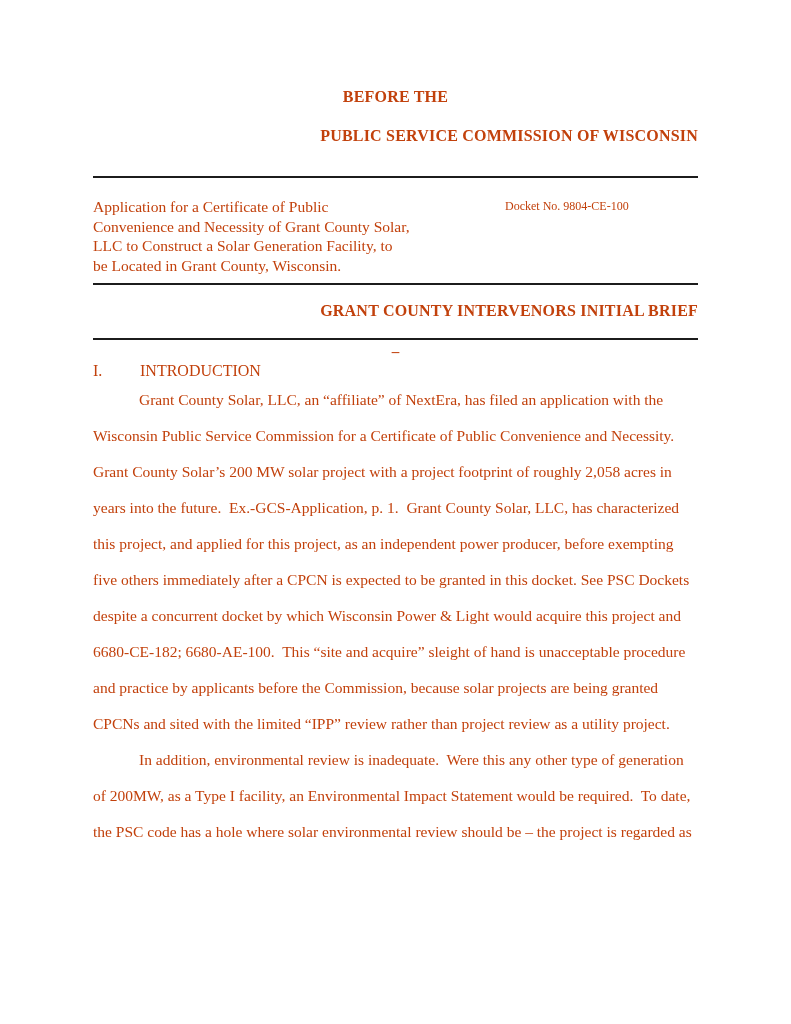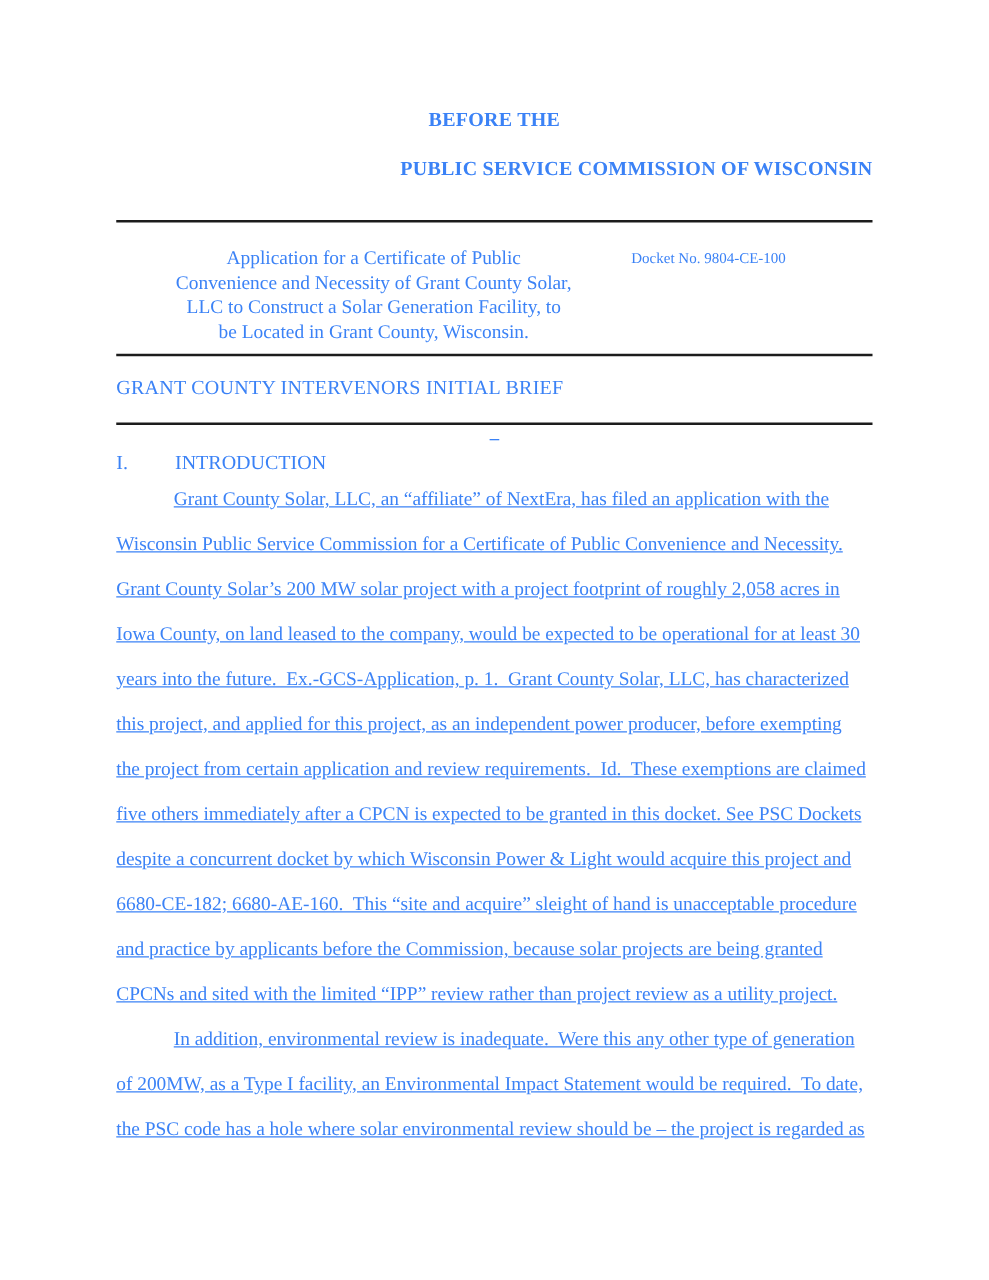--- a/index.html
+++ b/index.html
@@ -12,7 +12,7 @@
     width: 791px;
     height: 1024px;
     background: #ffffff;
-    color: #3b82f6;
+    color: #c2410c;
     font-family: "Liberation Serif", "DejaVu Serif", serif;
     overflow: hidden;
   }

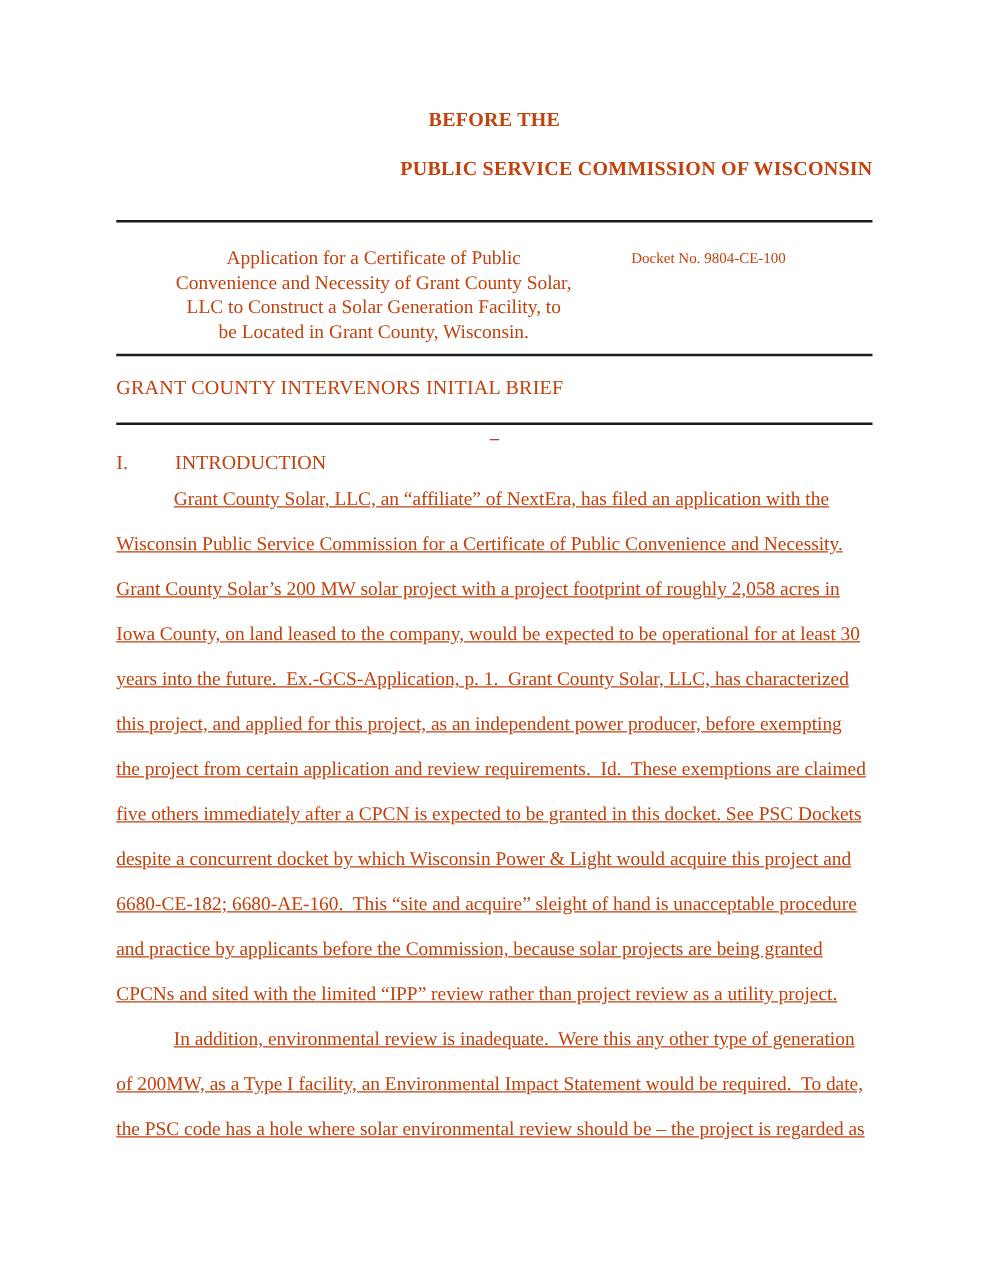--- a/index.html
+++ b/index.html
@@ -50,7 +50,7 @@
     font-size: 15.5px;
     line-height: 19.5px;
   }
-  .caption-left .line { white-space: pre; text-align: center; }
+  .caption-left .line { white-space: pre; }
   .caption-right {
     font-size: 12px;
     line-height: 19.5px;

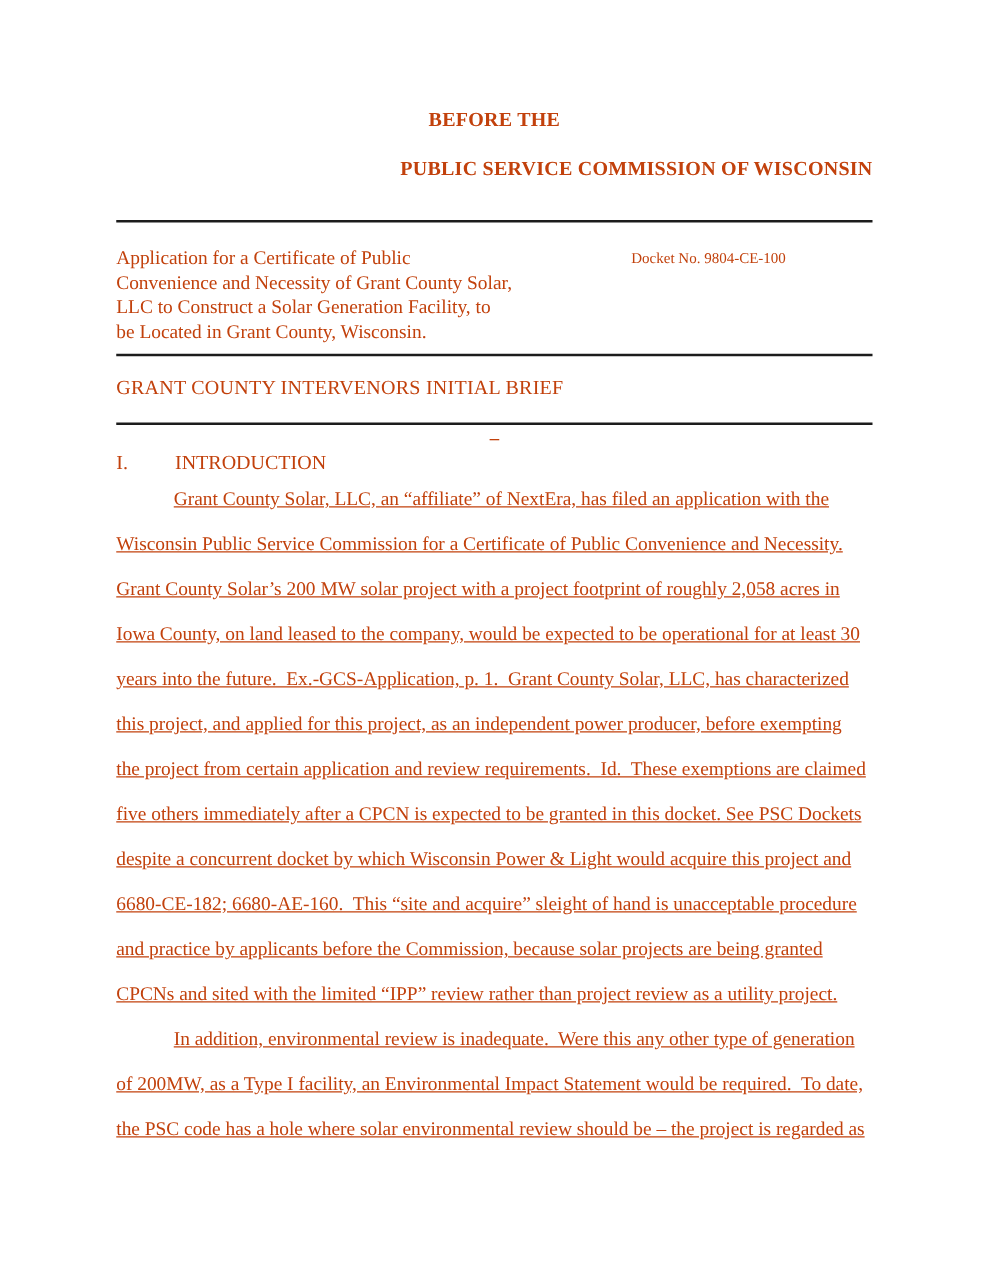--- a/index.html
+++ b/index.html
@@ -58,8 +58,8 @@
   }
   .brief-title {
     margin-top: 17px;
-    text-align: left;
-    font-weight: normal;
+    text-align: right;
+    font-weight: bold;
     font-size: 16px;
     line-height: 18px;
     letter-spacing: 0.2px;

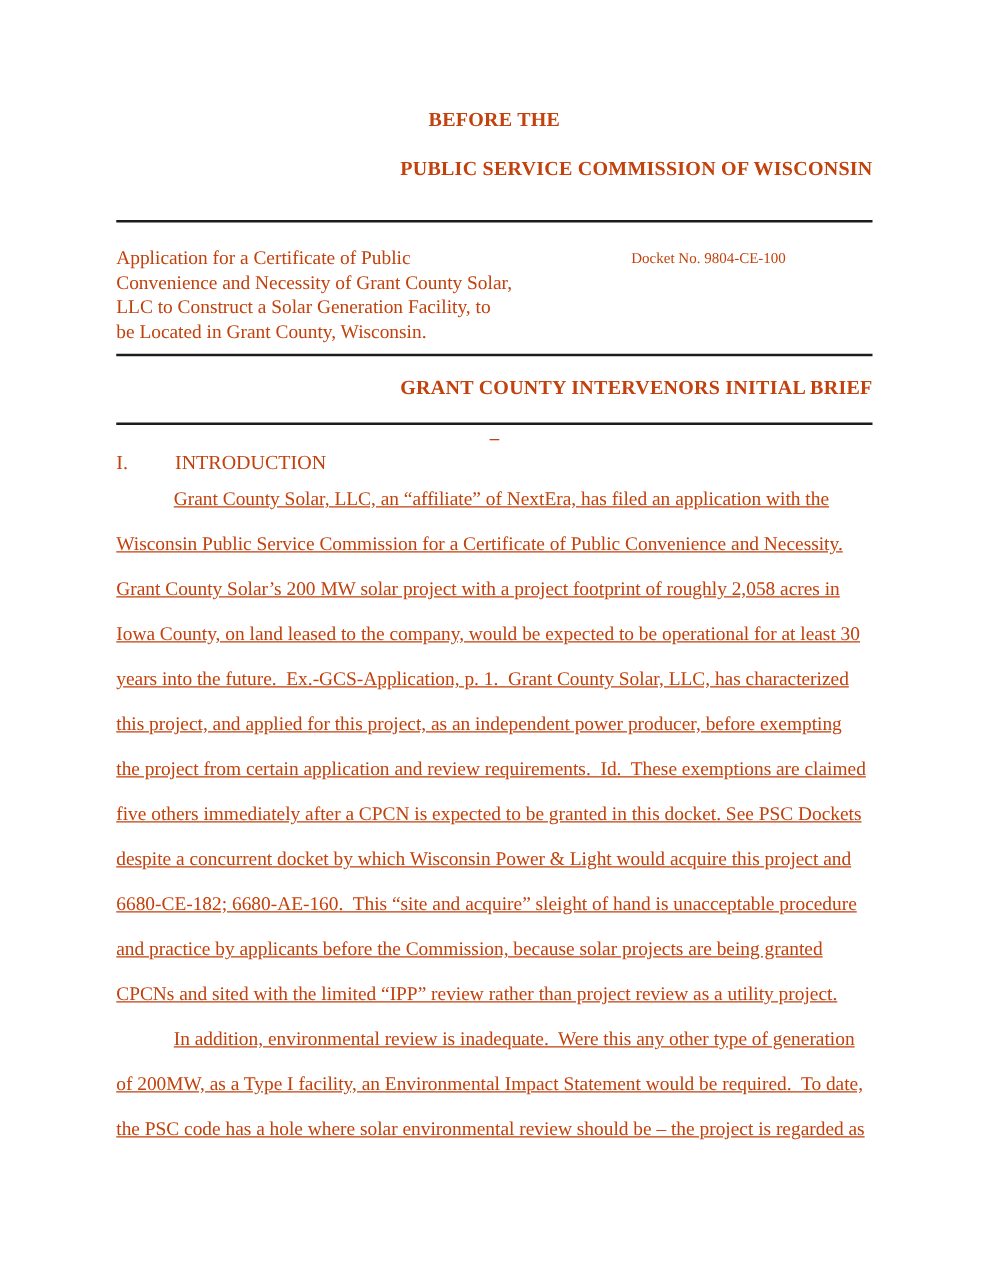--- a/index.html
+++ b/index.html
@@ -84,7 +84,6 @@
   .body-text {
     margin-top: 2px;
     font-size: 15.5px;
-    text-decoration: underline;
   }
   .body-text .line {
     height: 36px;

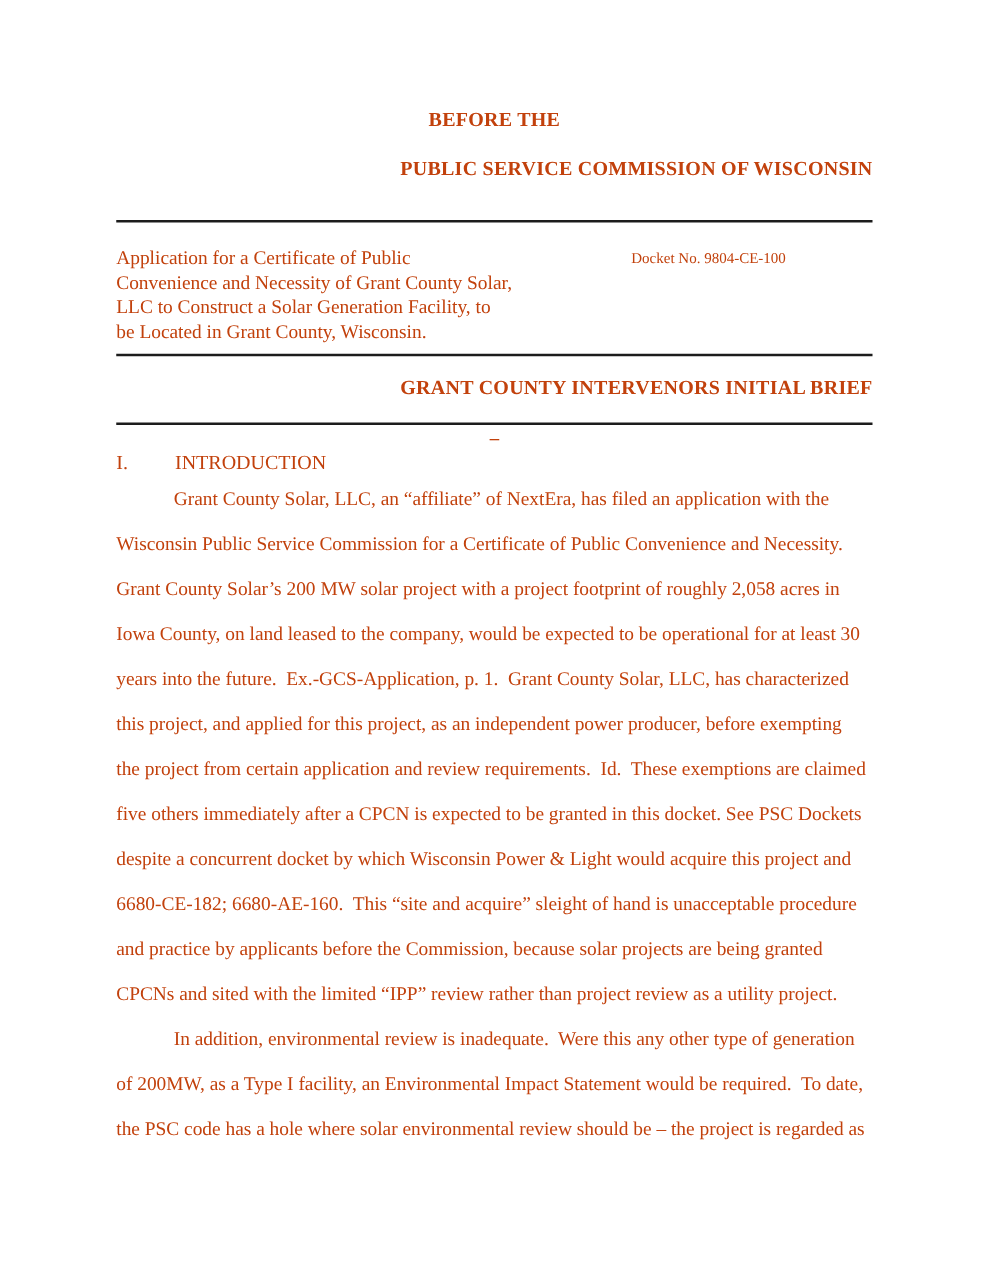--- a/index.html
+++ b/index.html
@@ -133,7 +133,6 @@
           <div class="line first">Grant County Solar, LLC, an “affiliate” of NextEra, has filed an application with the</div>
           <div class="line">Wisconsin Public Service Commission for a Certificate of Public Convenience and Necessity.</div>
           <div class="line">Grant County Solar’s 200 MW solar project with a project footprint of roughly 2,058 acres in</div>
-          <div class="line">Iowa County, on land leased to the company, would be expected to be operational for at least 30</div>
           <div class="line">years into the future.  Ex.-GCS-Application, p. 1.  Grant County Solar, LLC, has characterized</div>
           <div class="line">this project, and applied for this project, as an independent power producer, before exempting</div>
           <div class="line">the project from certain application and review requirements.  Id.  These exemptions are claimed</div>

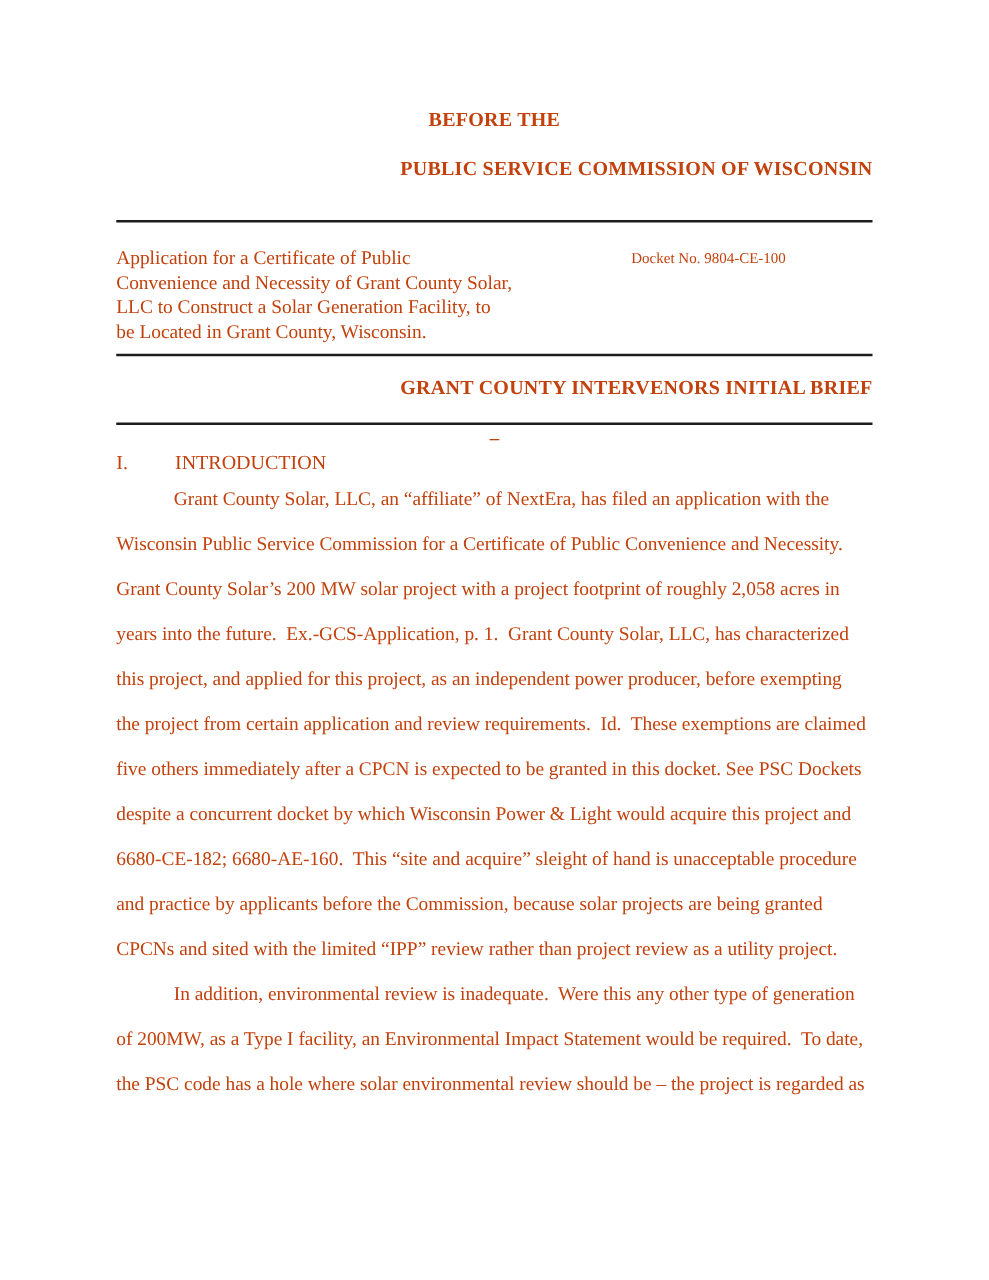--- a/index.html
+++ b/index.html
@@ -135,7 +135,6 @@
           <div class="line">Grant County Solar’s 200 MW solar project with a project footprint of roughly 2,058 acres in</div>
           <div class="line">years into the future.  Ex.-GCS-Application, p. 1.  Grant County Solar, LLC, has characterized</div>
           <div class="line">this project, and applied for this project, as an independent power producer, before exempting</div>
-          <div class="line">the project from certain application and review requirements.  Id.  These exemptions are claimed</div>
           <div class="line">five others immediately after a CPCN is expected to be granted in this docket. See PSC Dockets</div>
           <div class="line">despite a concurrent docket by which Wisconsin Power &amp; Light would acquire this project and</div>
           <div class="line">6680-CE-182; 6680-AE-160.  This “site and acquire” sleight of hand is unacceptable procedure</div>

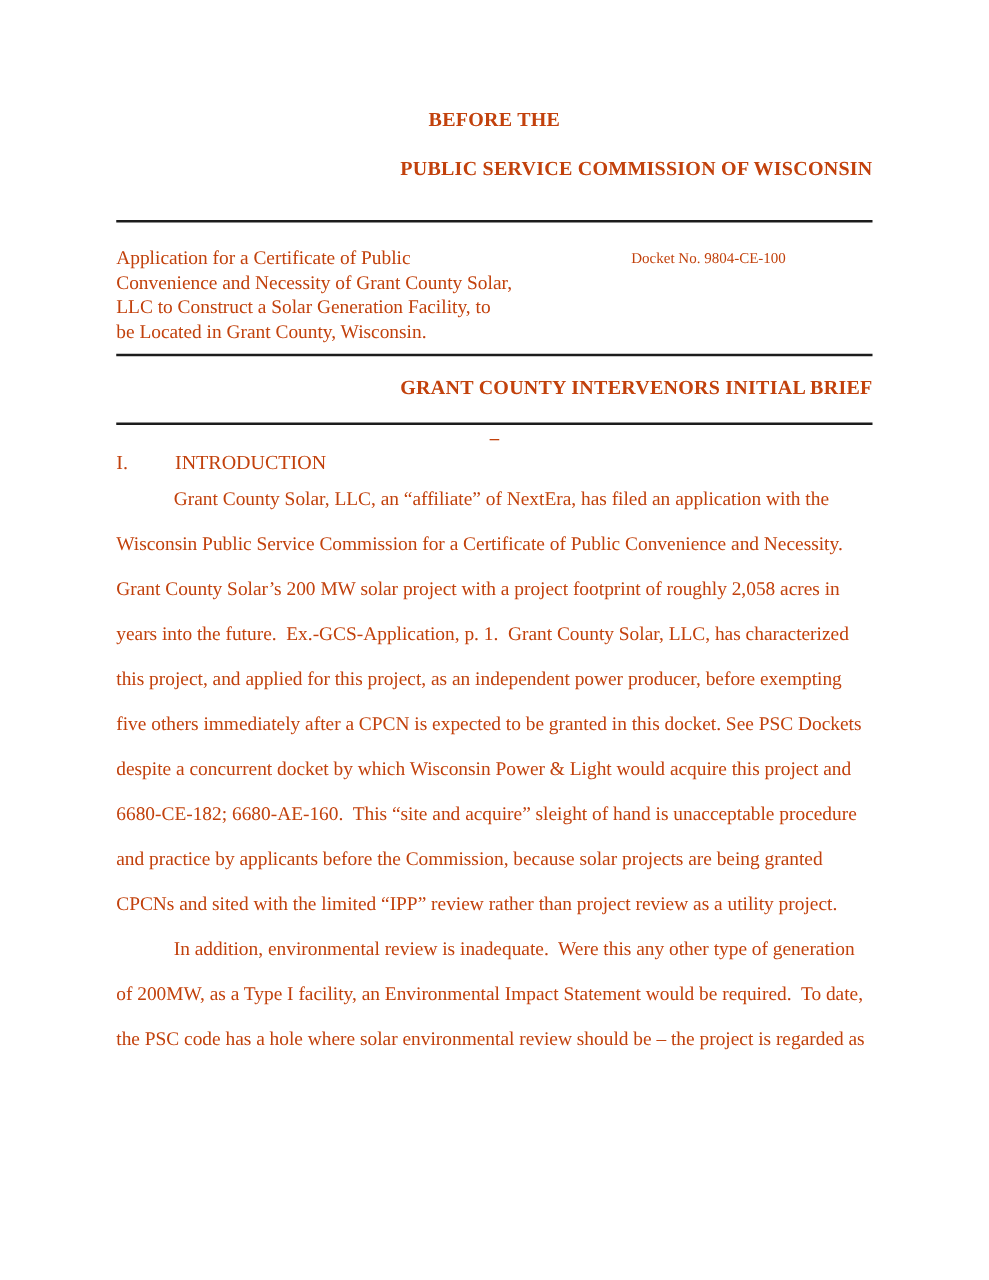--- a/index.html
+++ b/index.html
@@ -137,7 +137,7 @@
           <div class="line">this project, and applied for this project, as an independent power producer, before exempting</div>
           <div class="line">five others immediately after a CPCN is expected to be granted in this docket. See PSC Dockets</div>
           <div class="line">despite a concurrent docket by which Wisconsin Power &amp; Light would acquire this project and</div>
-          <div class="line">6680-CE-182; 6680-AE-160.  This “site and acquire” sleight of hand is unacceptable procedure</div>
+          <div class="line">6680-CE-182; 6680-AE-100.  This “site and acquire” sleight of hand is unacceptable procedure</div>
           <div class="line">and practice by applicants before the Commission, because solar projects are being granted</div>
           <div class="line">CPCNs and sited with the limited “IPP” review rather than project review as a utility project.</div>
         </div>

